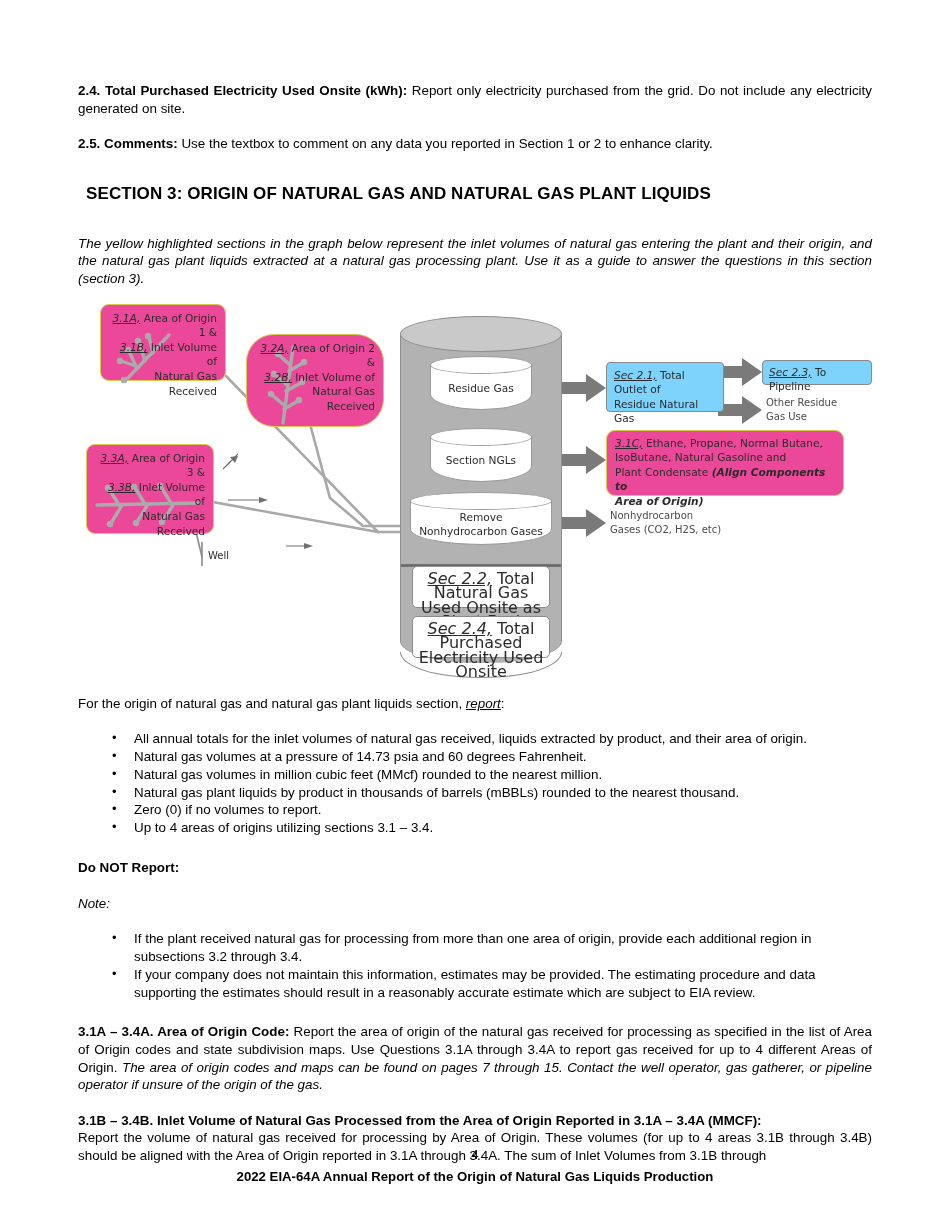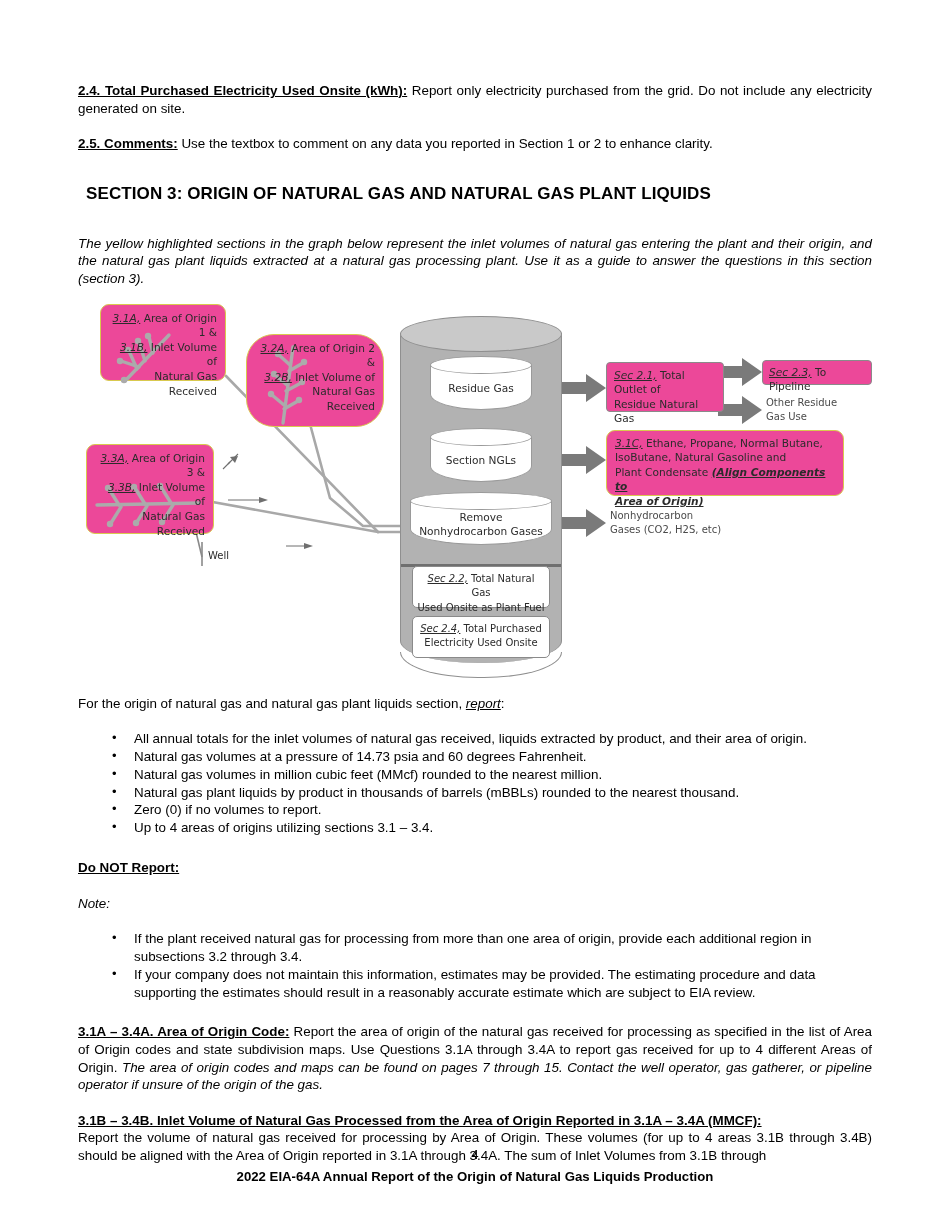--- a/index.html
+++ b/index.html
@@ -38,7 +38,7 @@
     text-align: justify;
   }
   .para.left { text-align: left; }
-  .b { font-weight: bold; text-decoration: underline; }
+  .b { font-weight: bold; }
   .i { font-style: italic; }
   .u { text-decoration: underline; }
   .gap-md { height: 18px; }

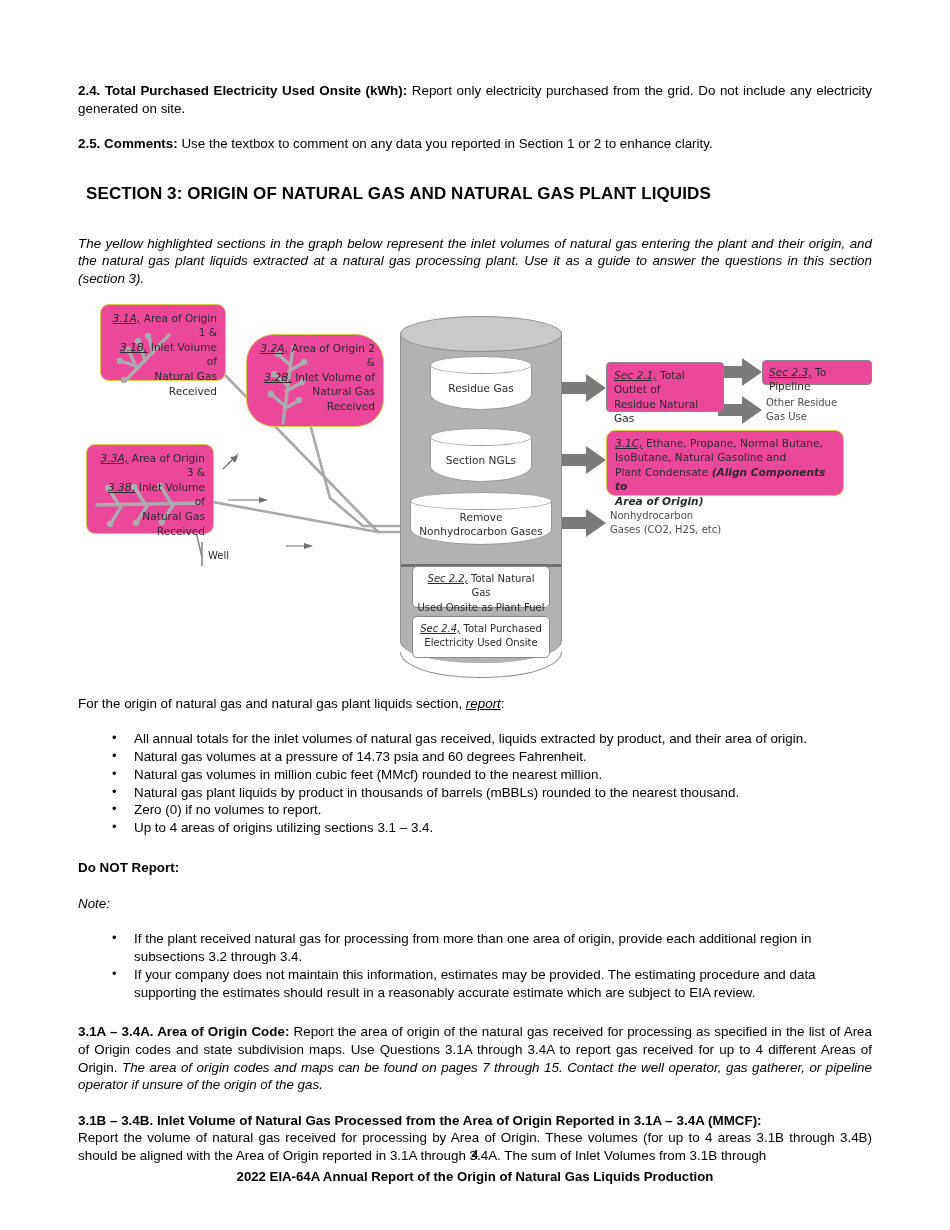--- a/index.html
+++ b/index.html
@@ -100,7 +100,7 @@
   }
   .wbox {
     position: absolute;
-    background: #ec4899;
+    background: #7dd3fc;
     border: 1px solid #8a8a8a;
     border-radius: 4px;
     box-sizing: border-box;

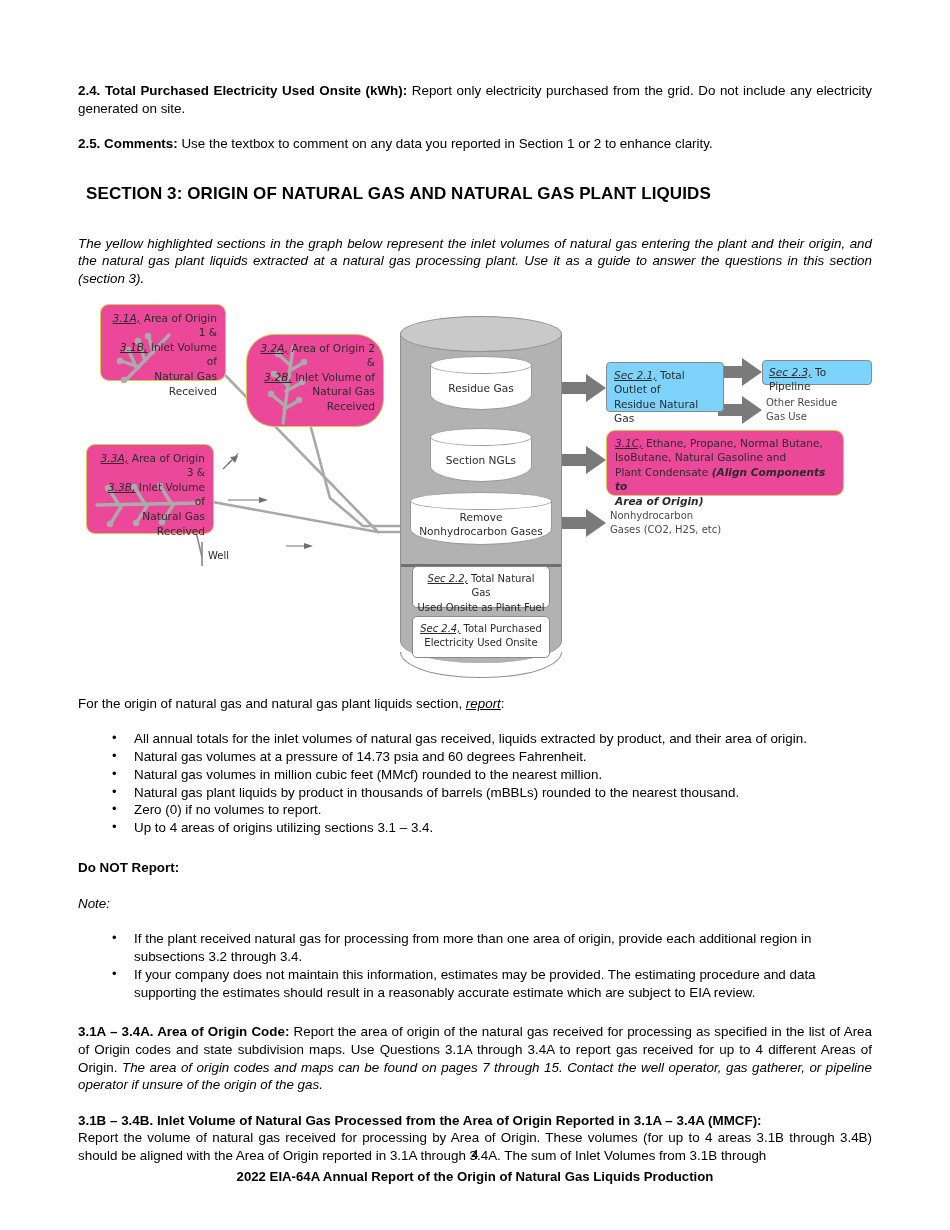--- a/index.html
+++ b/index.html
@@ -212,7 +212,7 @@
     border: 1px solid #8a8a8a;
     border-radius: 5px;
     box-sizing: border-box;
-    font-size: 10px;
+    font-size: 16px;
     line-height: 14.6px;
     color: #2b2b2b;
     text-align: center;

